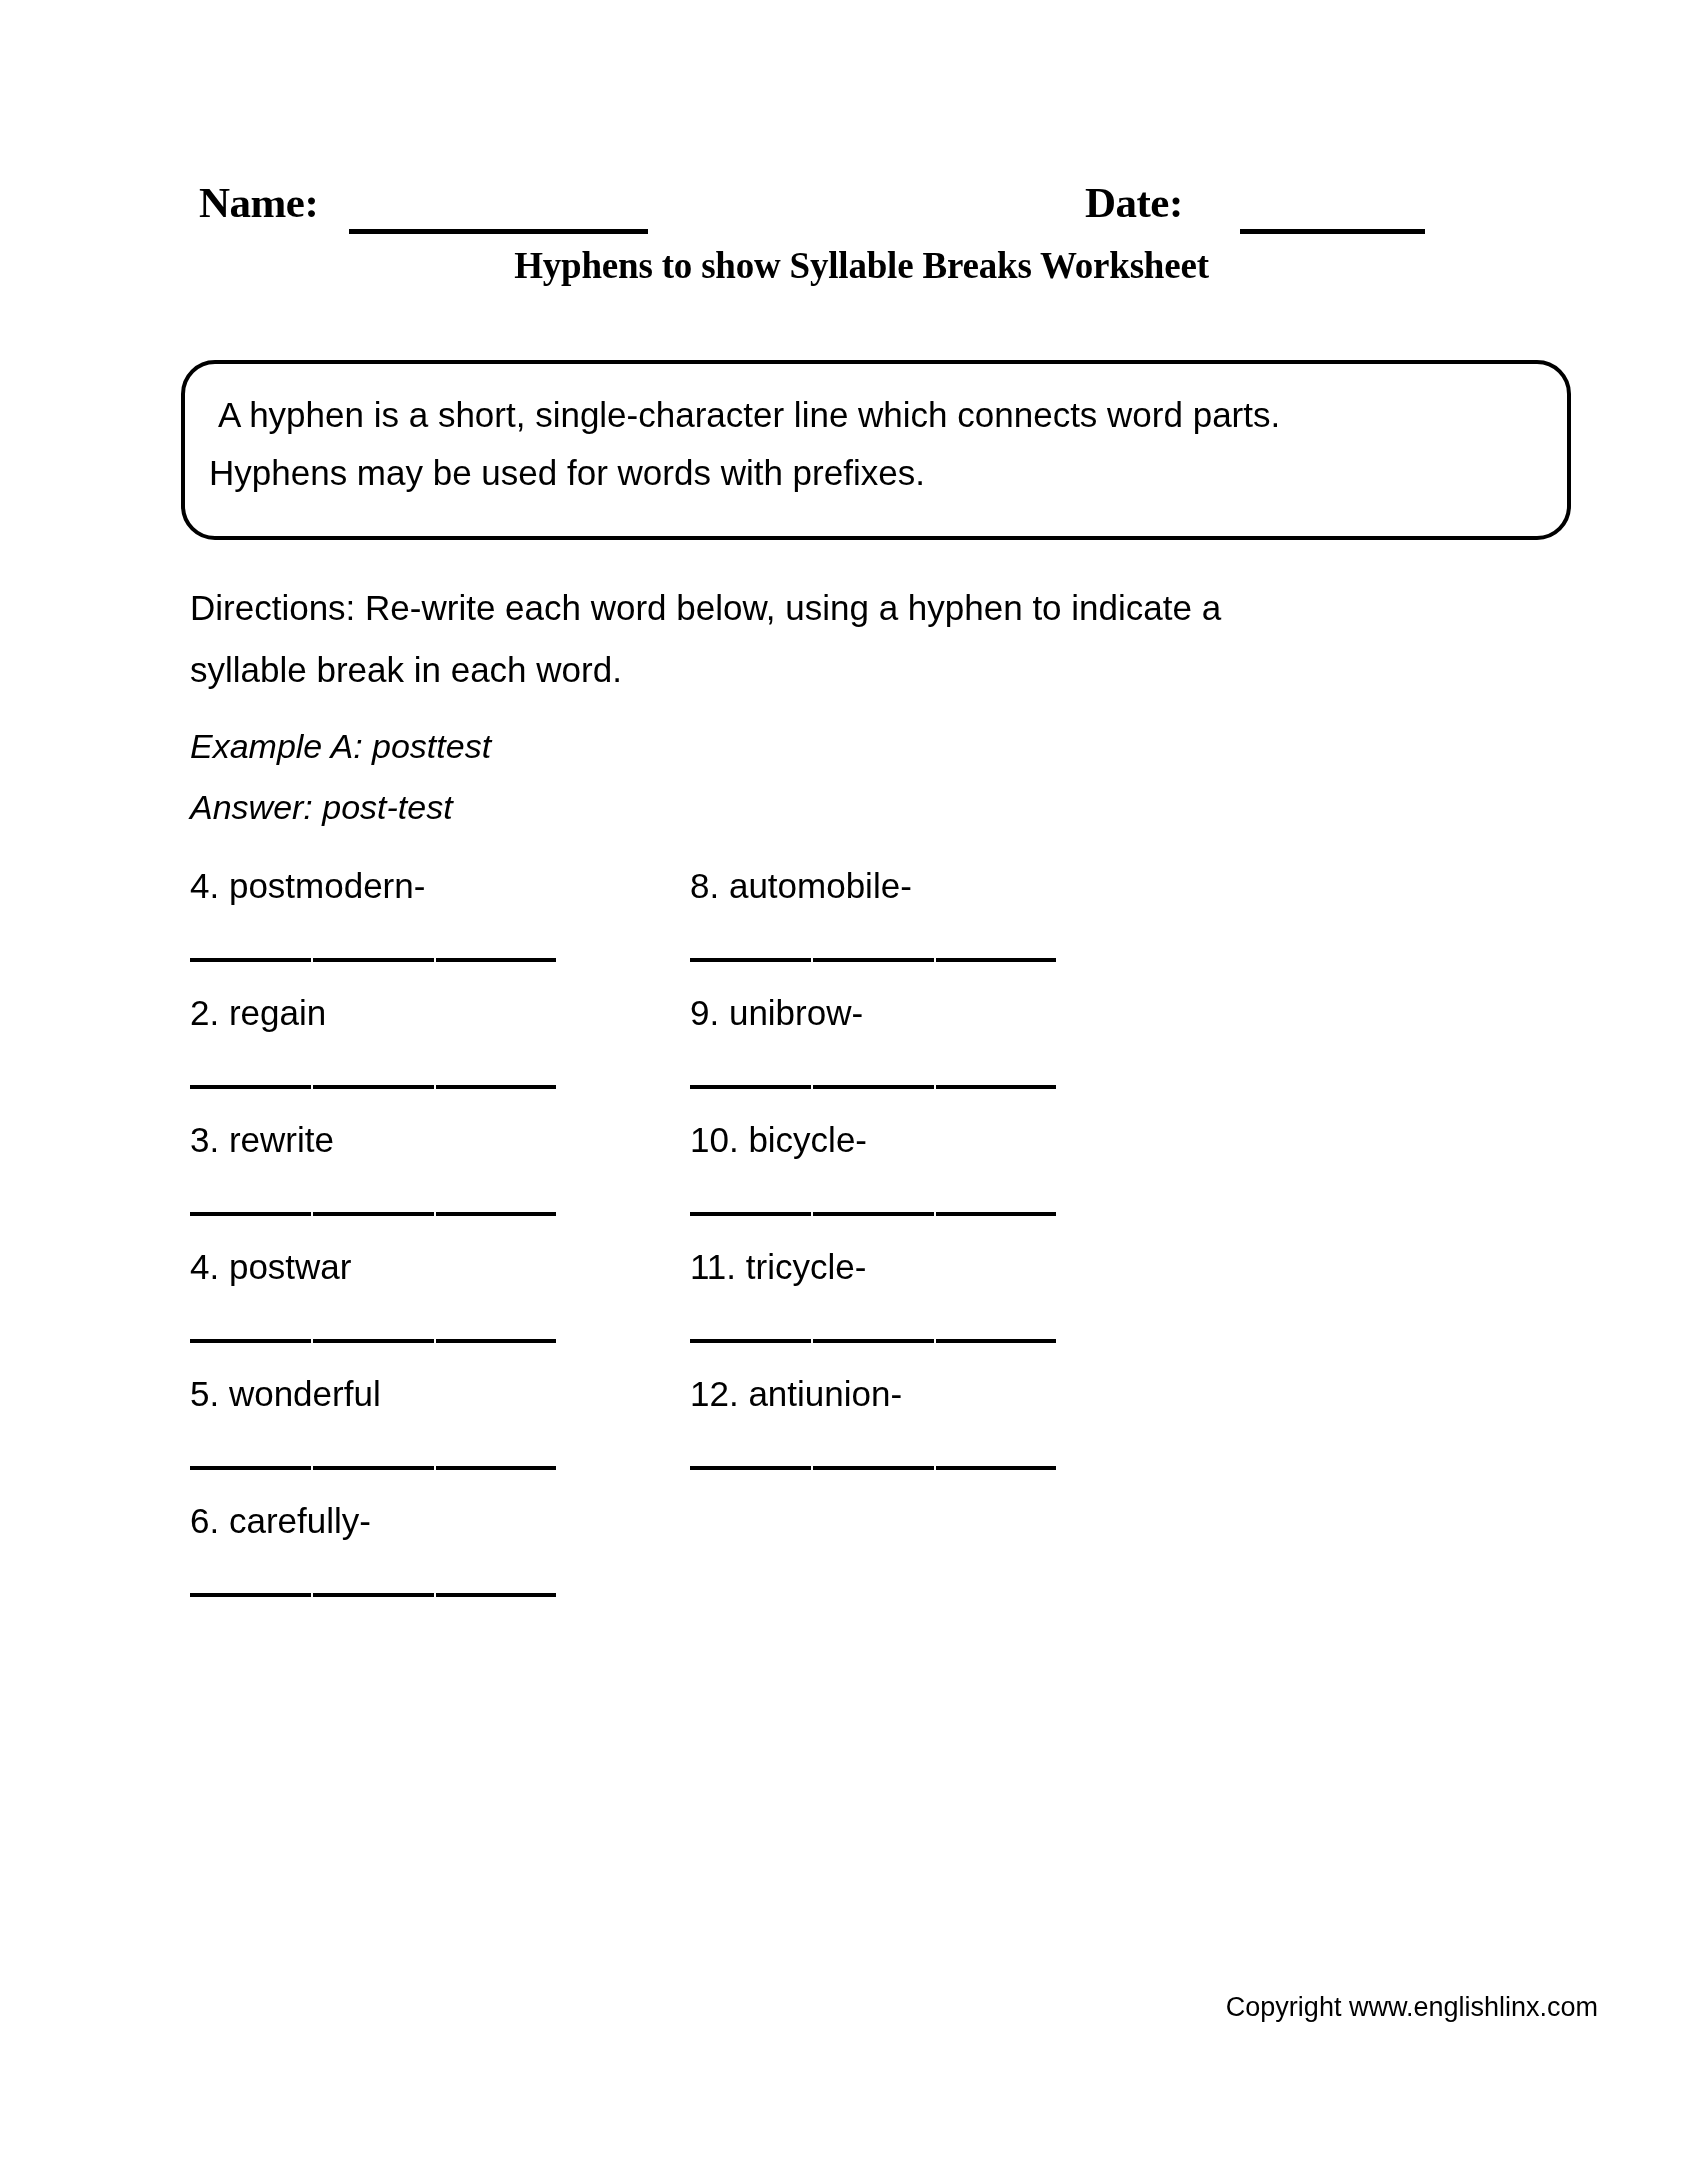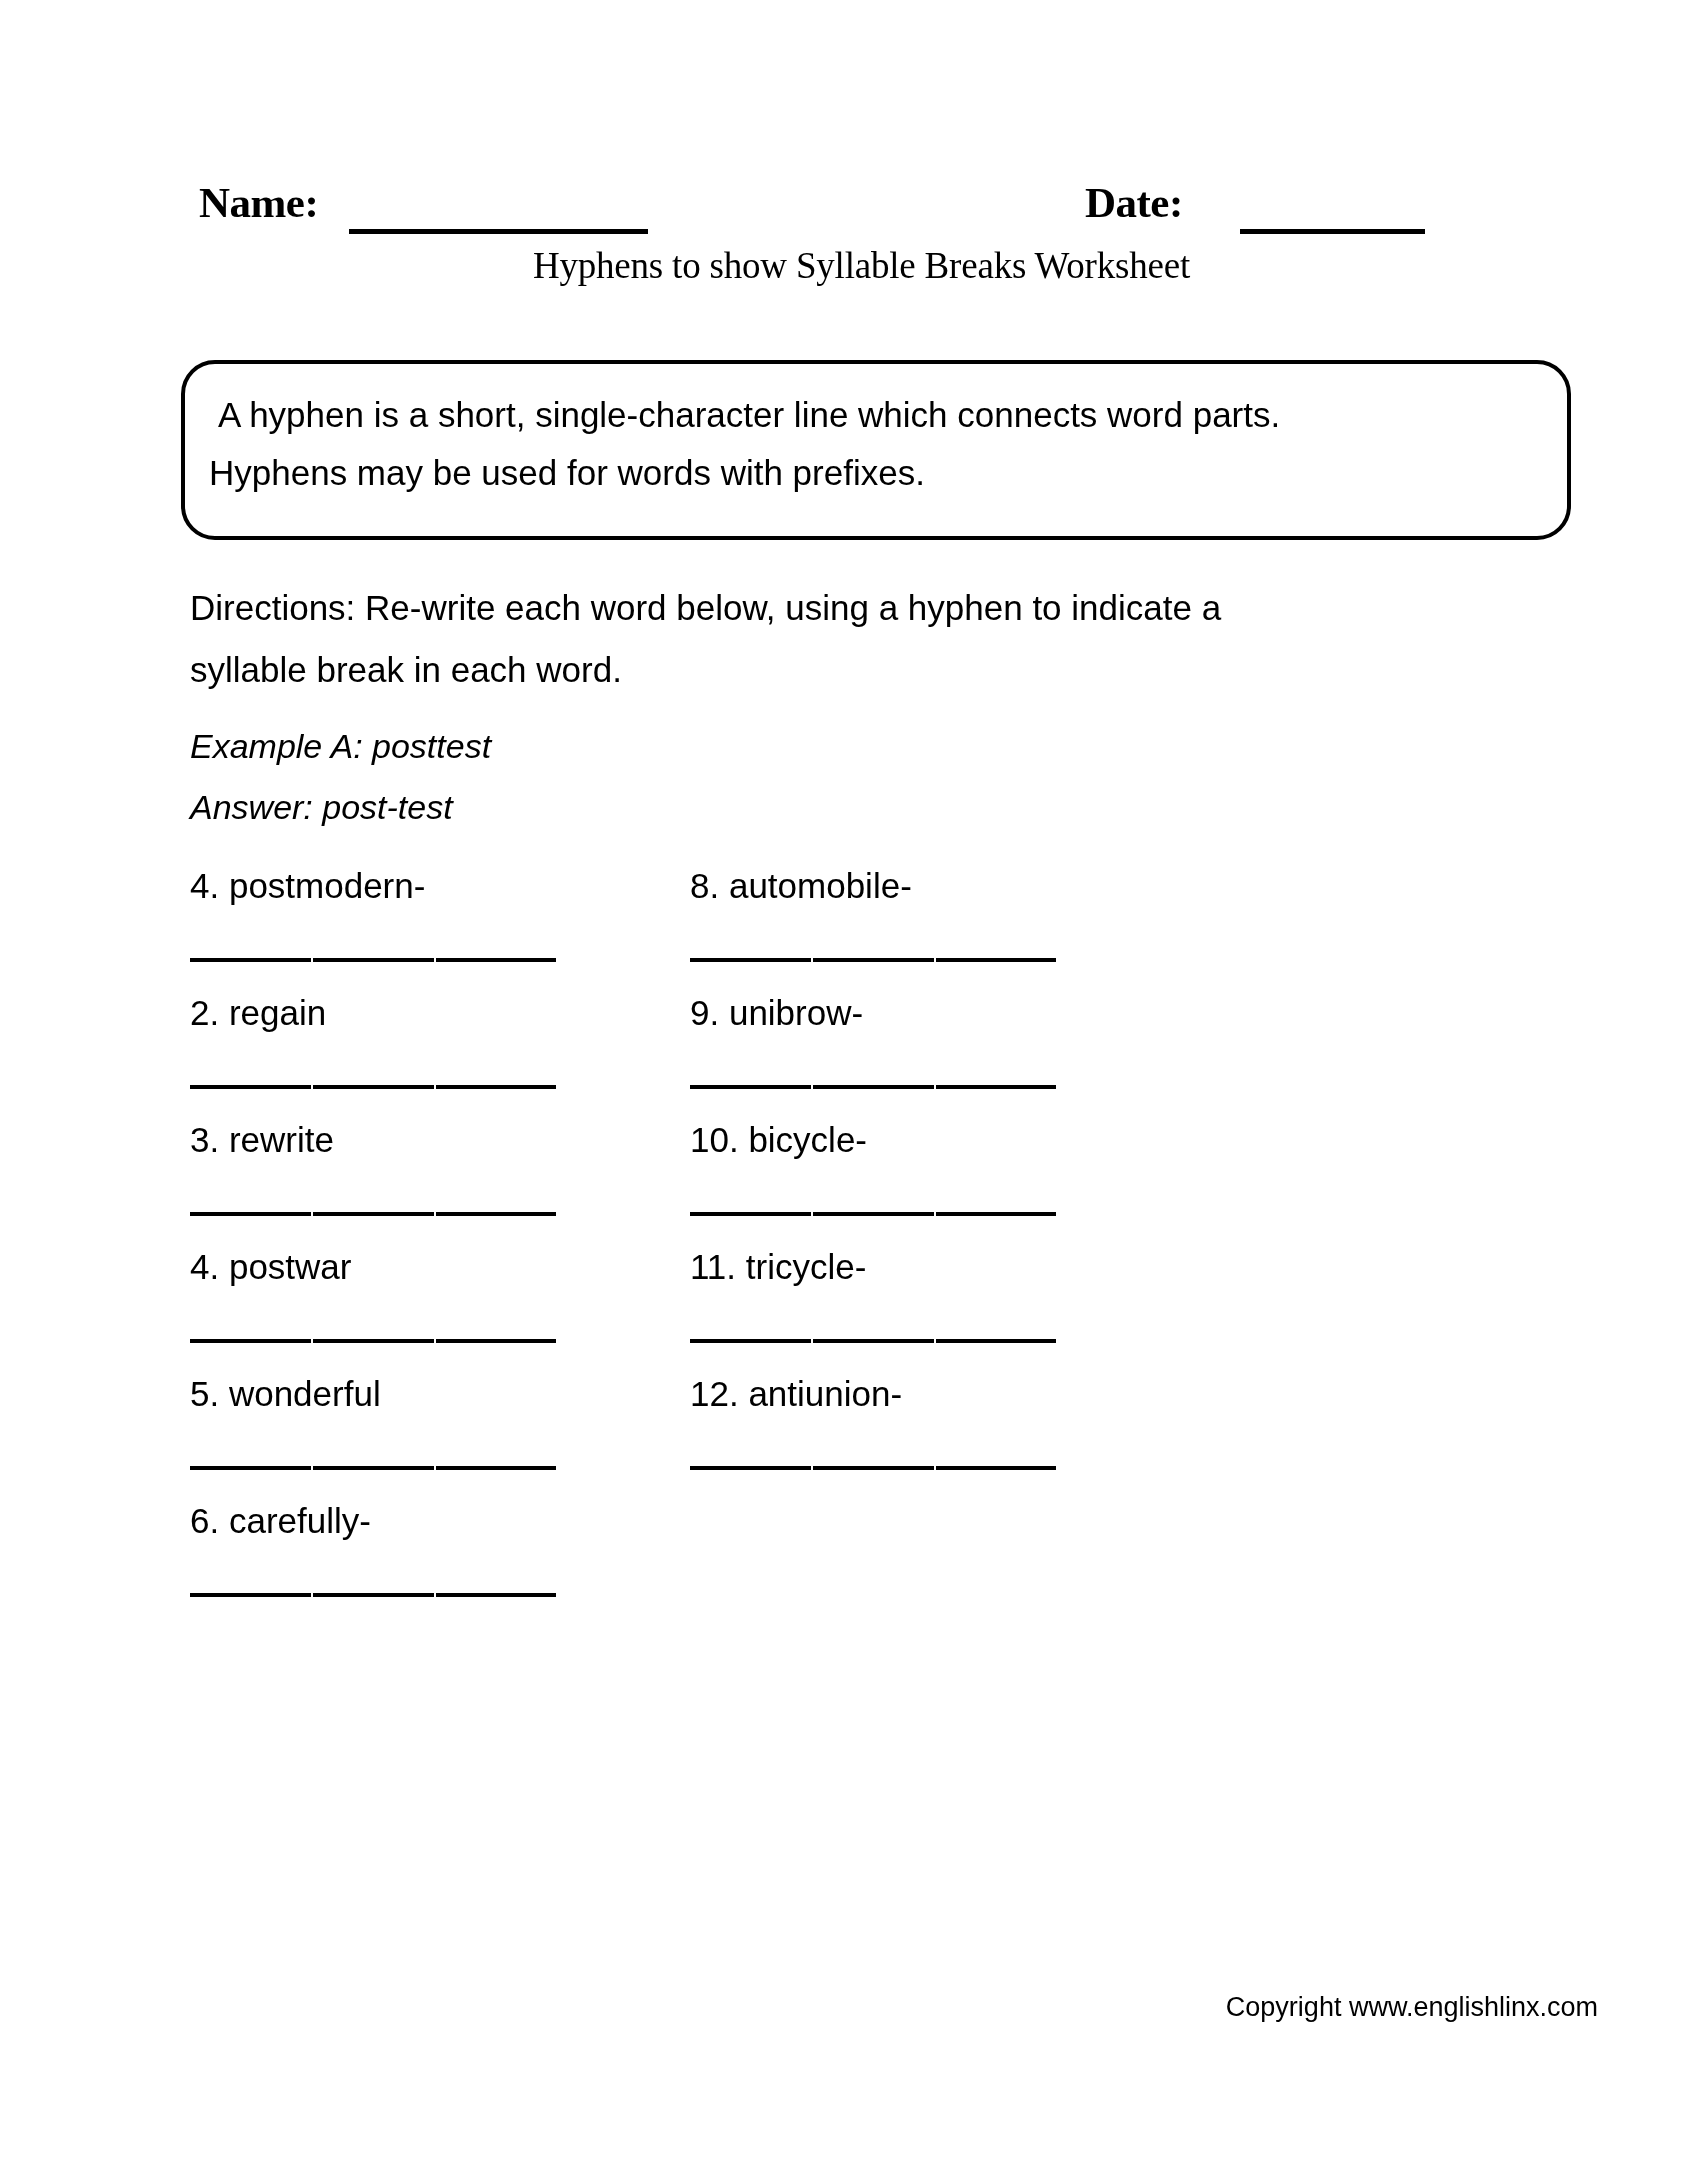--- a/index.html
+++ b/index.html
@@ -61,7 +61,7 @@
     width: 1683px;
     text-align: center;
     font-family: "Liberation Serif", serif;
-    font-weight: normal;
+    font-weight: bold;
     font-size: 37px;
     line-height: 44px;
     letter-spacing: -0.2px;

